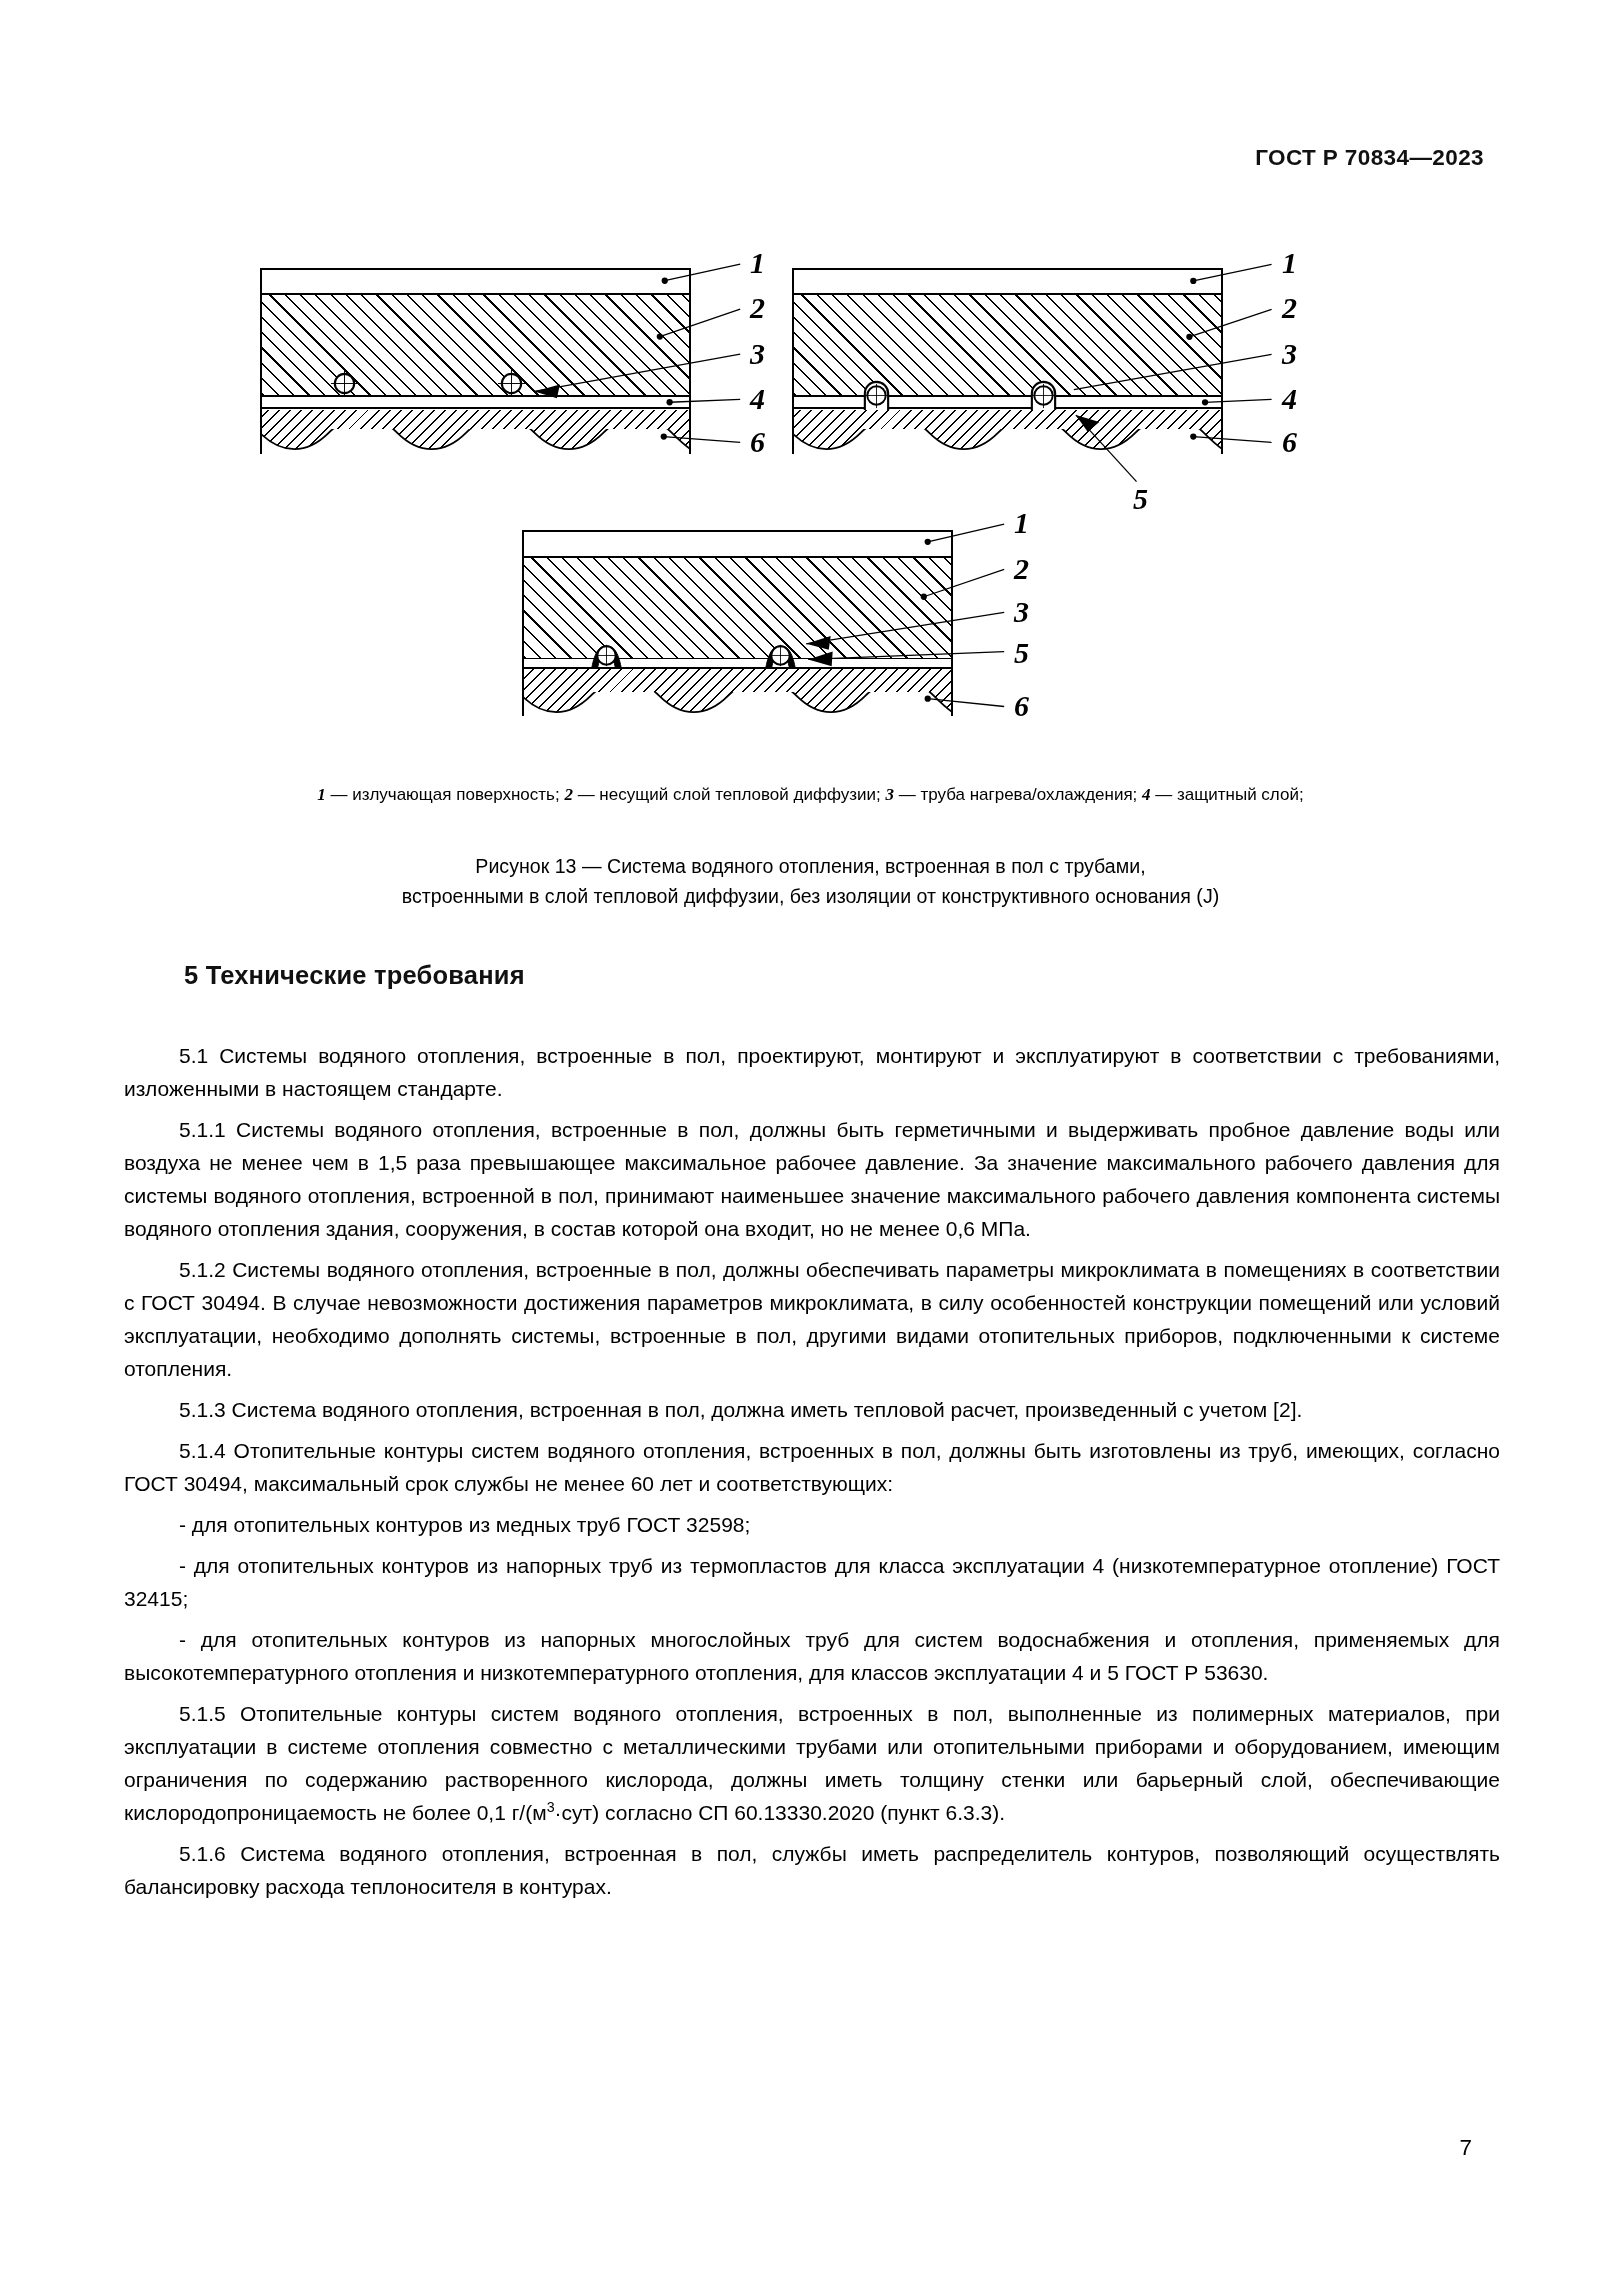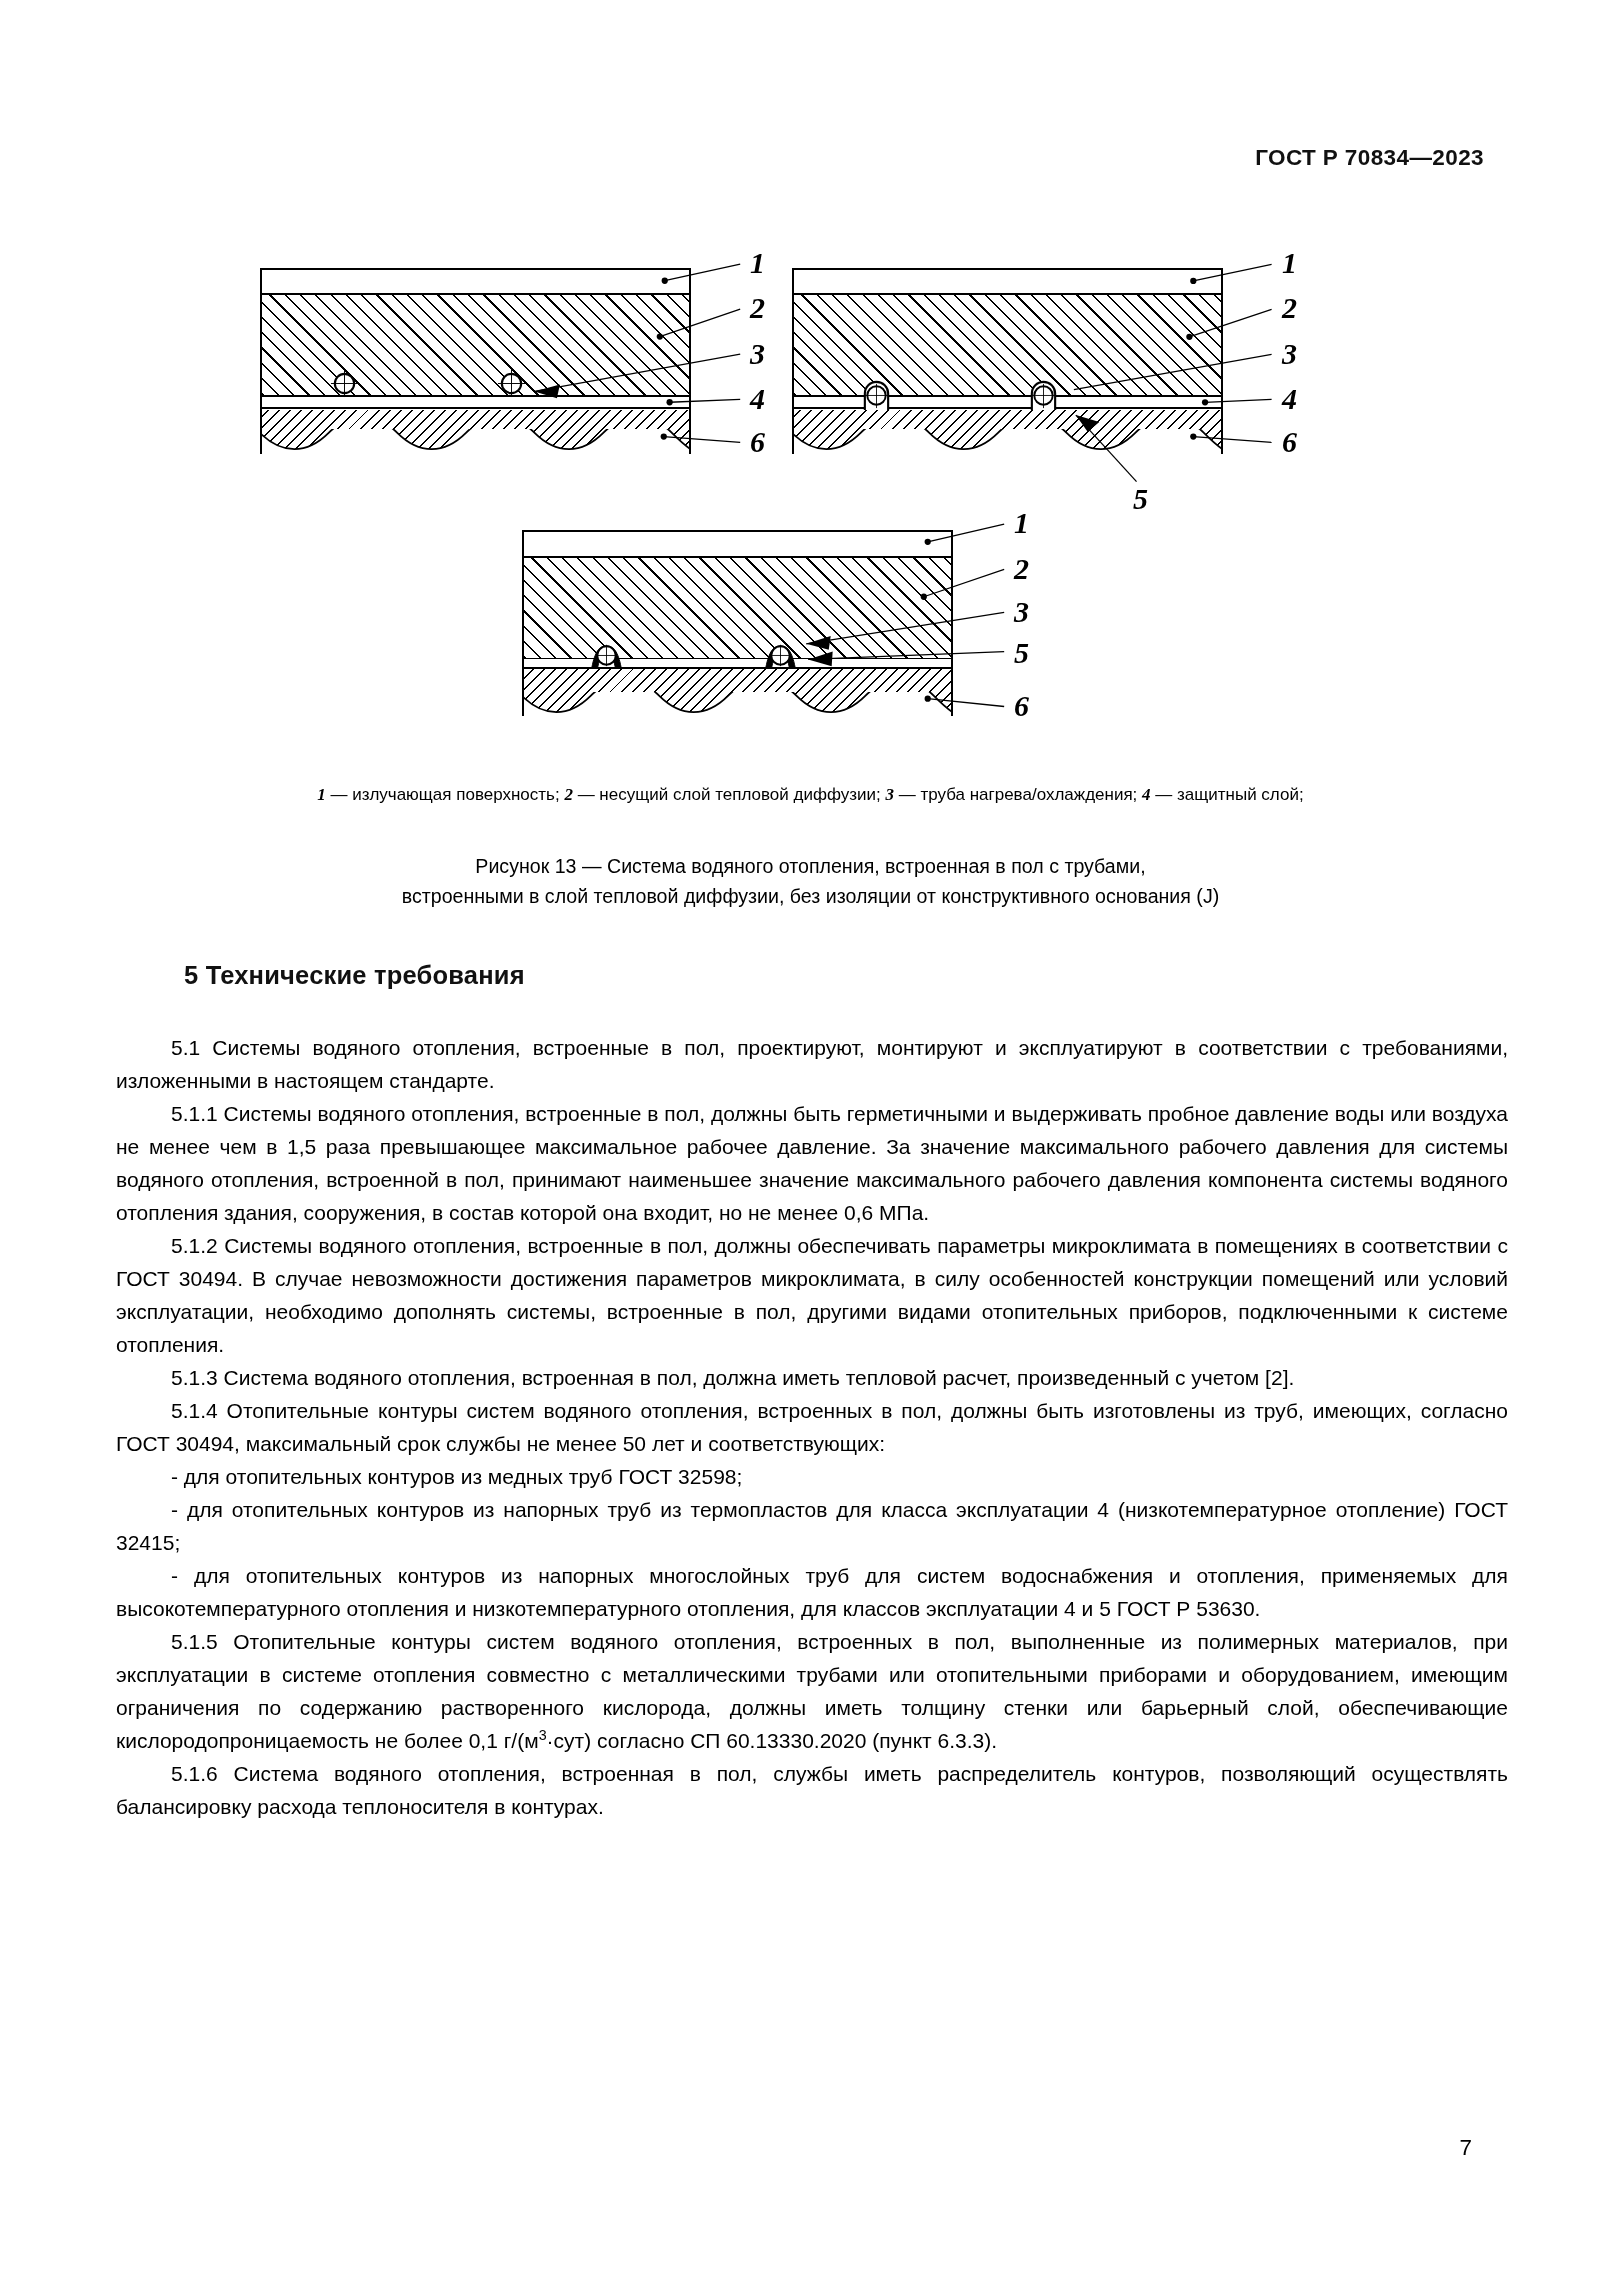--- a/index.html
+++ b/index.html
@@ -177,7 +177,7 @@
     color: #000;
   }
   .body p {
-    margin: 0;
+    margin: 8px;
     text-indent: 55px;
   }
   .body p.bullet { text-indent: 55px; }

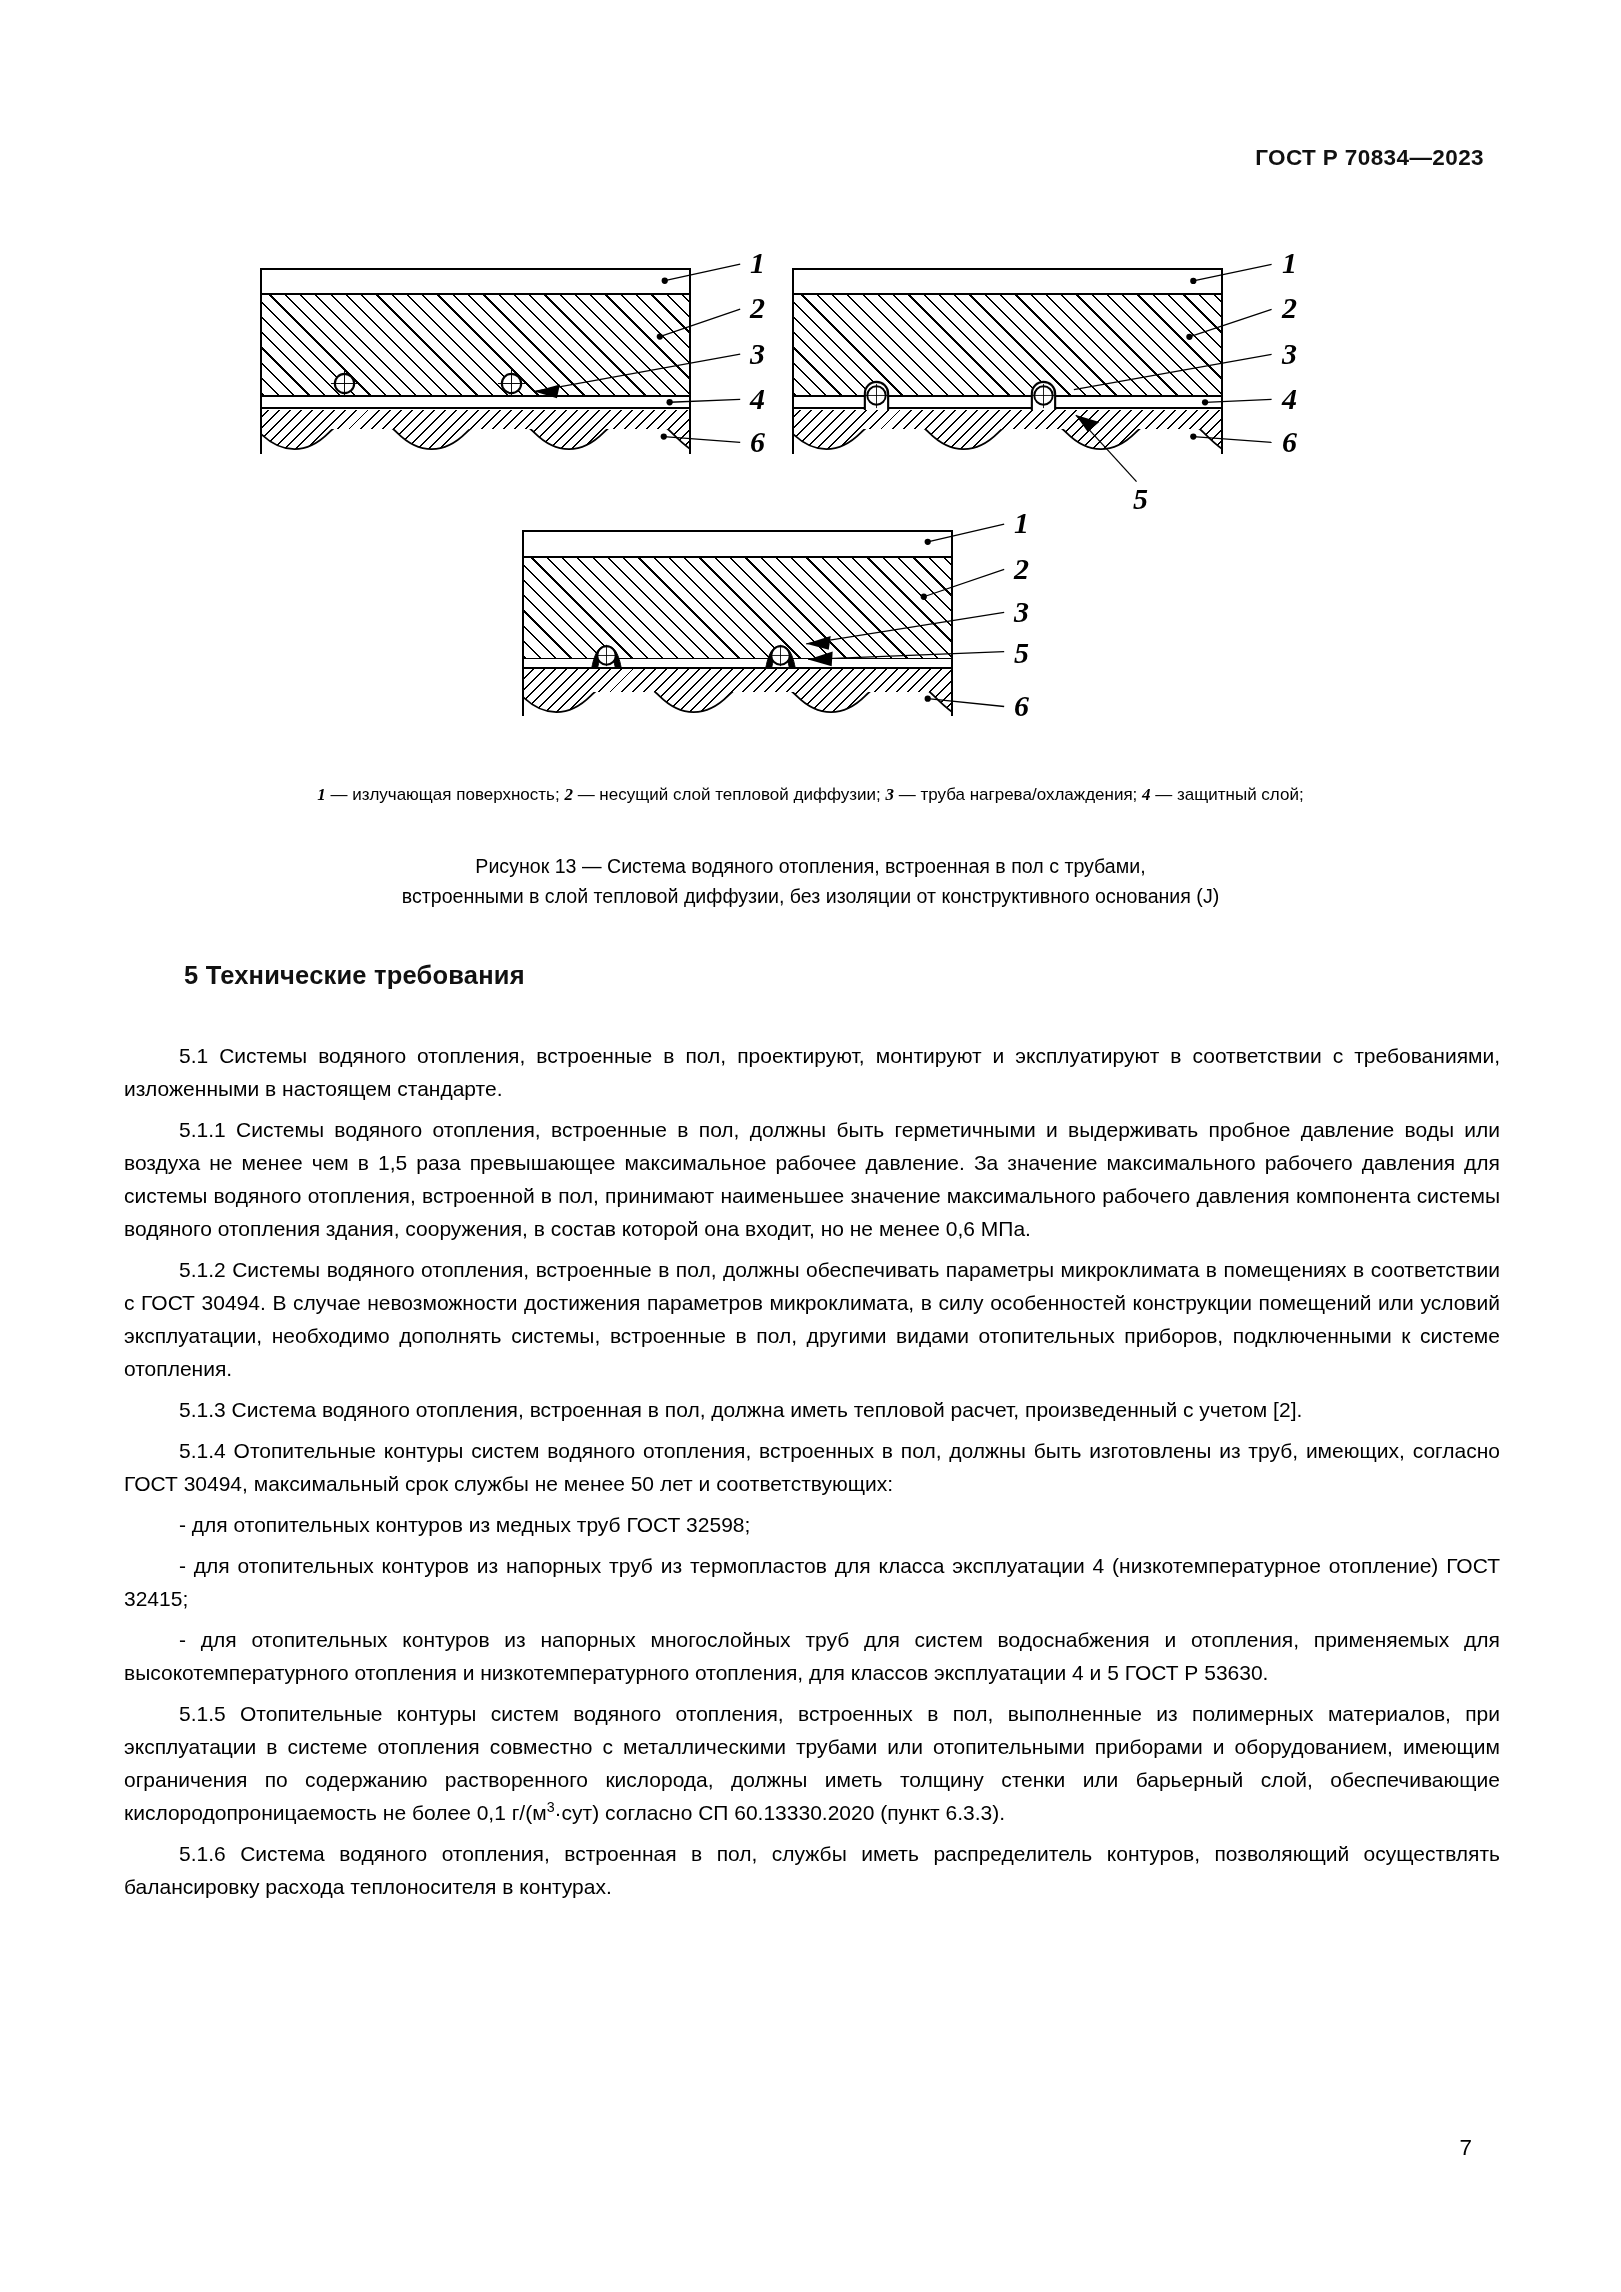--- a/index.html
+++ b/index.html
@@ -350,7 +350,7 @@
     <p>5.1.1 Системы водяного отопления, встроенные в пол, должны быть герметичными и выдерживать пробное давление воды или воздуха не менее чем в 1,5 раза превышающее максимальное рабочее давление. За значение максимального рабочего давления для системы водяного отопления, встроенной в пол, принимают наименьшее значение максимального рабочего давления компонента системы водяного отопления здания, сооружения, в состав которой она входит, но не менее 0,6 МПа.</p>
     <p>5.1.2 Системы водяного отопления, встроенные в пол, должны обеспечивать параметры микроклимата в помещениях в соответствии с ГОСТ 30494. В случае невозможности достижения параметров микроклимата, в силу особенностей конструкции помещений или условий эксплуатации, необходимо дополнять системы, встроенные в пол, другими видами отопительных приборов, подключенными к системе отопления.</p>
     <p>5.1.3 Система водяного отопления, встроенная в пол, должна иметь тепловой расчет, произведенный с учетом [2].</p>
-    <p>5.1.4 Отопительные контуры систем водяного отопления, встроенных в пол, должны быть изготовлены из труб, имеющих, согласно ГОСТ 30494, максимальный срок службы не менее 50 лет и соответствующих:</p>
+    <p>5.1.4 Отопительные контуры систем водяного отопления, встроенных в пол, должны быть изготовлены из труб, имеющих, согласно ГОСТ 30494, максимальный срок службы не менее 60 лет и соответствующих:</p>
     <p class="bullet">- для отопительных контуров из медных труб ГОСТ 32598;</p>
     <p class="bullet">- для отопительных контуров из напорных труб из термопластов для класса эксплуатации 4 (низкотемпературное отопление) ГОСТ 32415;</p>
     <p class="bullet">- для отопительных контуров из напорных многослойных труб для систем водоснабжения и отопления, применяемых для высокотемпературного отопления и низкотемпературного отопления, для классов эксплуатации 4 и 5 ГОСТ Р 53630.</p>

